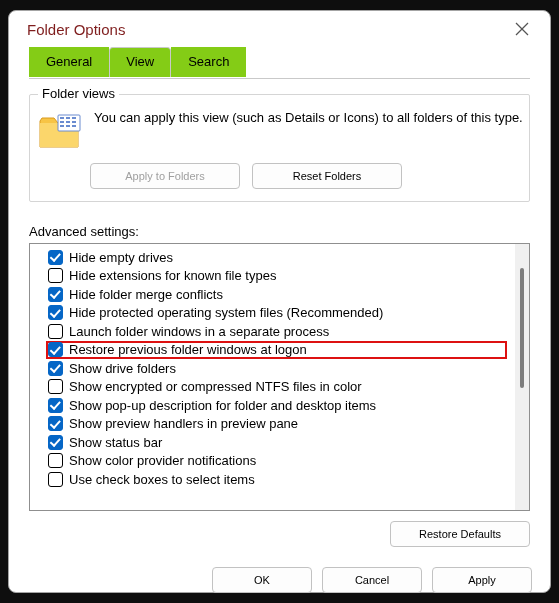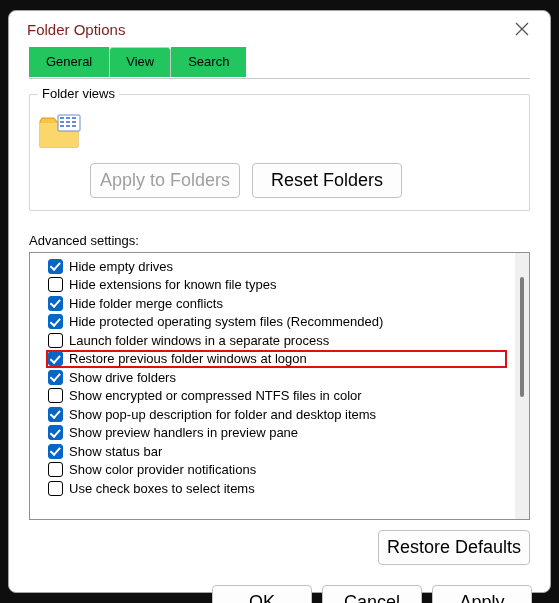--- a/index.html
+++ b/index.html
@@ -23,7 +23,7 @@
   .tab {
     font-size: 13px; padding: 6px 16px 8px; color: #000;
     border: 1px solid transparent; border-bottom: none;
-    position: relative; cursor: pointer; background: #22c55e;
+    position: relative; cursor: pointer; background: #84cc16;
   }
   .tab.active {
     border-color: #c9c9c9; border-radius: 4px 4px 0 0;

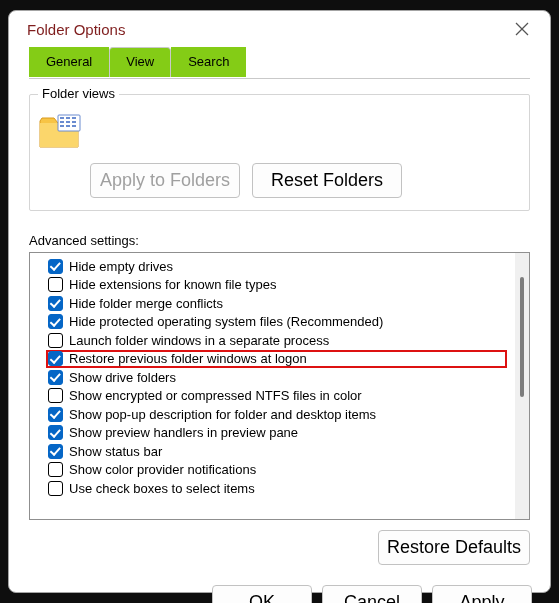--- a/index.html
+++ b/index.html
@@ -136,6 +136,7 @@
               </g>
           </svg>
         </div>
+        <div class="fv-text">You can apply this view (such as Details or Icons) to all folders of this type.</div>
       </div>
       <div class="fv-buttons">
         <div class="btn disabled"><span>Apply to Folders</span></div>

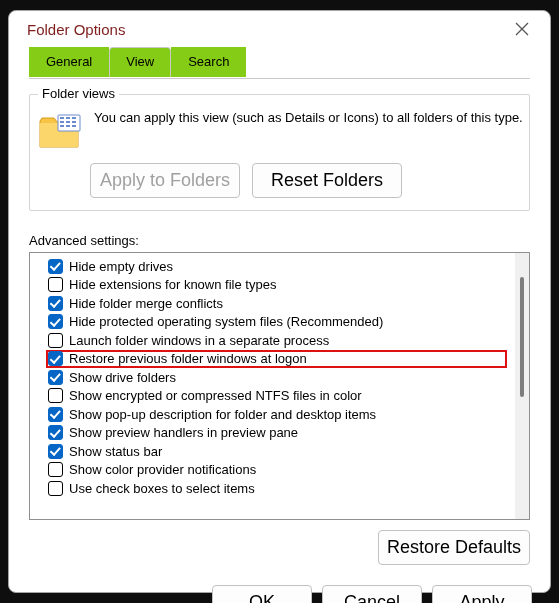--- a/index.html
+++ b/index.html
@@ -50,7 +50,7 @@
   .fv-buttons { display: flex; gap: 12px; margin-top: 12px; margin-left: 56px; }
   .btn {
     border: 1px solid #c2c2c2; background: #fdfdfd; border-radius: 4px;
-    font-size: 18px; padding: 6px 8px; min-width: 150px; cursor: pointer;
+    font-size: 11px; padding: 6px 8px; min-width: 150px; cursor: pointer;
     text-align: center;
   }
   .btn.disabled { color: #a0a0a0; cursor: default; }

